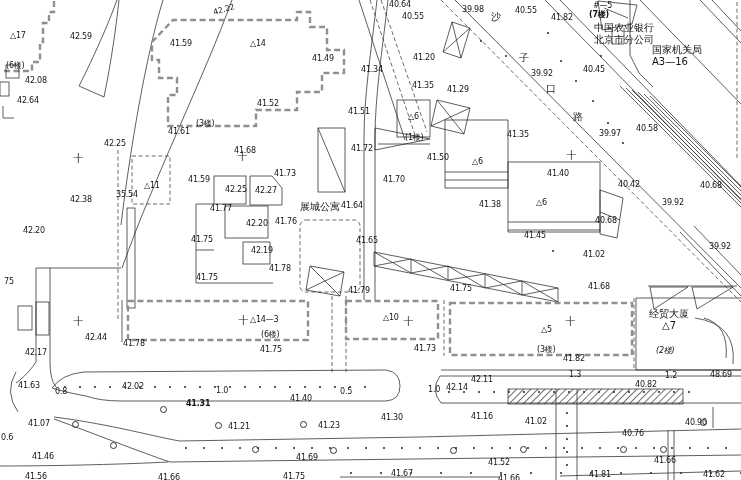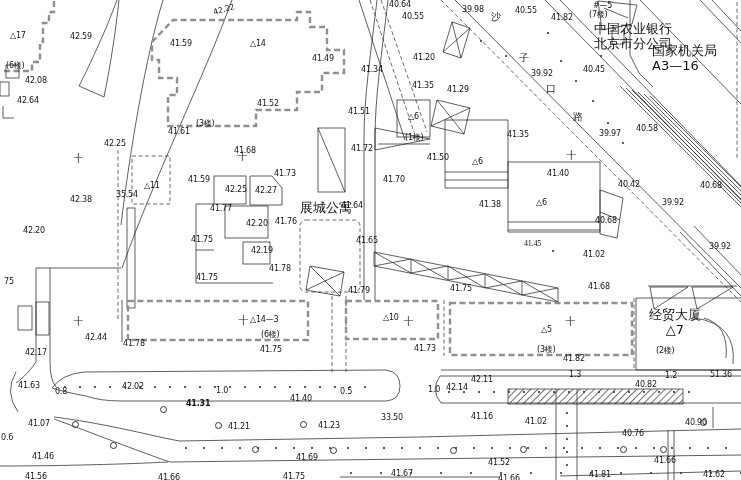--- a/index.html
+++ b/index.html
@@ -263,7 +263,7 @@
       <span class="lbl bld" style="left: 537px; top: 346px;">(3楼)</span>
       <span class="lbl bld" style="left: 656px; top: 347px;">(2楼)</span>
       <span class="lbl bld" style="left: 593px; top: 2px;">#—5</span>
-      <span class="lbl bld" style="left: 589px; top: 11px;">(7楼)</span>
+      <span class="lbl bld" style="left: 589px; top: 11px; font-weight: bold;">(7楼)</span>
     </div>
   <div id="layer-road">
       <span class="roadchar" style="left: 491px; top: 12px;">沙</span>

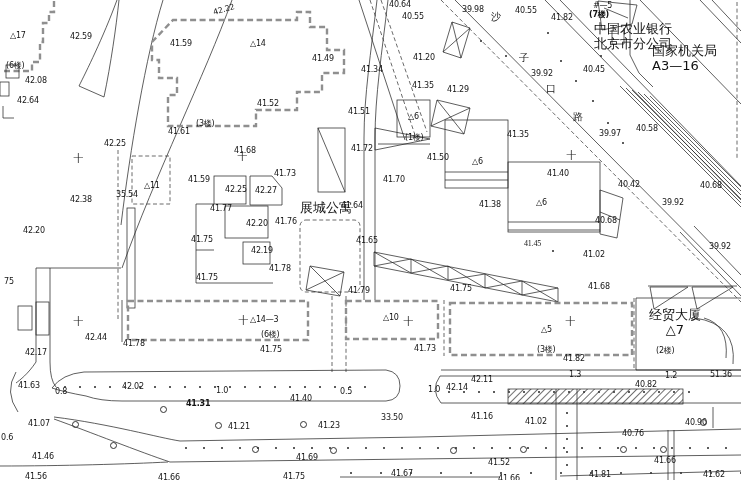--- a/index.html
+++ b/index.html
@@ -13,7 +13,7 @@
        letter-spacing:-.2px;}
   .bld{font-size:8px;color:#111;}
   .rot{transform:rotate(-16deg);}
-  .cjk{position:absolute;font-size:13px;line-height:1.15;color:#111;white-space:nowrap;}
+  .cjk{position:absolute;font-size:10px;line-height:1.15;color:#111;white-space:nowrap;}
   .roadchar{position:absolute;font-size:10px;color:#1a1a1a;line-height:1;}
   .cross{position:absolute;font-size:15px;font-weight:200;color:#222;line-height:1;}
   .dot{position:absolute;width:1.6px;height:1.6px;background:#3c3c3c;border-radius:50%;}

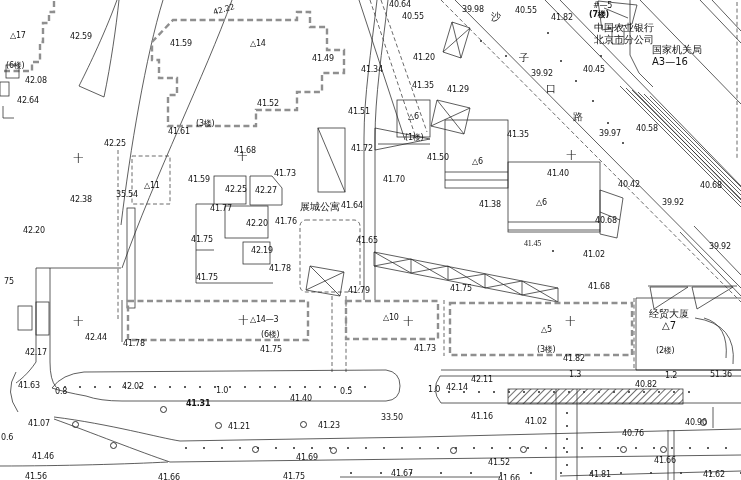--- a/index.html
+++ b/index.html
@@ -201,7 +201,7 @@
       <span class="lbl" style="left: 383px; top: 176px;">41.70</span>
       <span class="lbl" style="left: 547px; top: 170px;">41.40</span>
       <span class="lbl" style="left: 479px; top: 201px;">41.38</span>
-      <span class="lbl" style="left: 524px; top: 240px; font-family: Liberation Serif, serif;">41.45</span>
+      <span class="lbl" style="left: 524px; top: 232px;">41.45</span>
       <span class="lbl" style="left: 348px; top: 287px;">41.79</span>
       <span class="lbl" style="left: 450px; top: 285px;">41.75</span>
       <span class="lbl" style="left: 260px; top: 346px;">41.75</span>

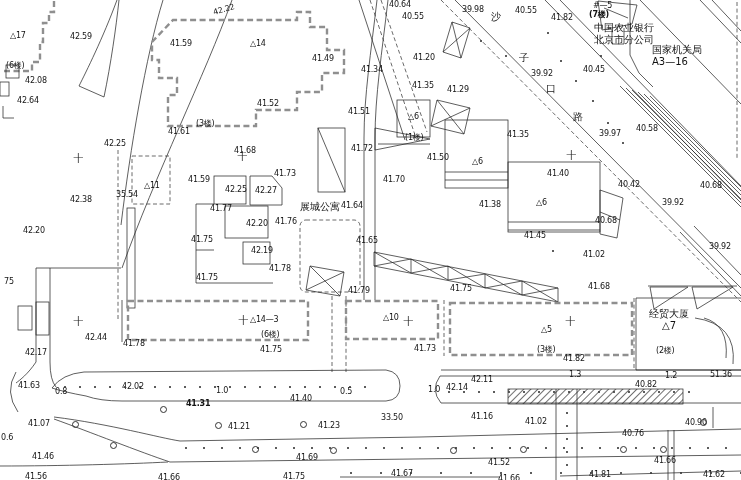--- a/index.html
+++ b/index.html
@@ -261,7 +261,7 @@
       <span class="lbl bld" style="left: 383px; top: 314px;">△10</span>
       <span class="lbl bld" style="left: 541px; top: 326px;">△5</span>
       <span class="lbl bld" style="left: 537px; top: 346px;">(3楼)</span>
-      <span class="lbl bld" style="left: 656px; top: 347px;">(2楼)</span>
+      <span class="lbl bld" style="left: 656px; top: 347px; font-style: italic;">(2楼)</span>
       <span class="lbl bld" style="left: 593px; top: 2px;">#—5</span>
       <span class="lbl bld" style="left: 589px; top: 11px; font-weight: bold;">(7楼)</span>
     </div>

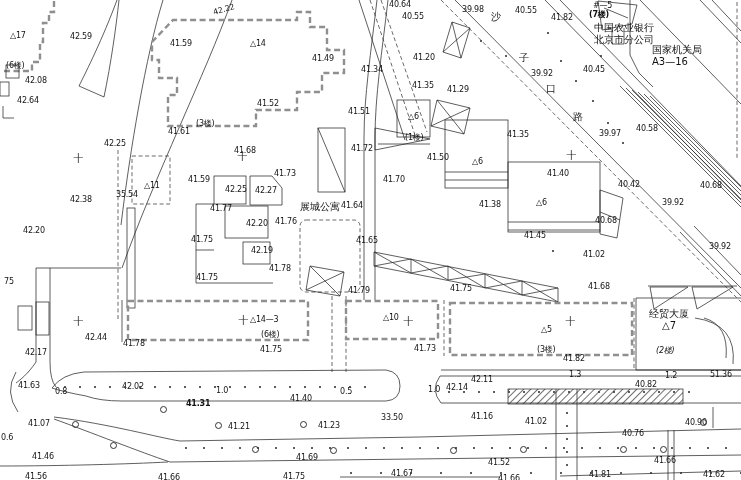--- a/index.html
+++ b/index.html
@@ -207,7 +207,7 @@
       <span class="lbl" style="left: 260px; top: 346px;">41.75</span>
       <span class="lbl" style="left: 414px; top: 345px;">41.73</span>
       <span class="lbl" style="left: 563px; top: 355px;">41.82</span>
-      <span class="lbl" style="left: 710px; top: 371px;">51.36</span>
+      <span class="lbl" style="left: 710px; top: 371px;">48.69</span>
       <span class="lbl" style="left: 569px; top: 371px;">1.3</span>
       <span class="lbl" style="left: 665px; top: 372px;">1.2</span>
       <span class="lbl" style="left: 635px; top: 381px;">40.82</span>

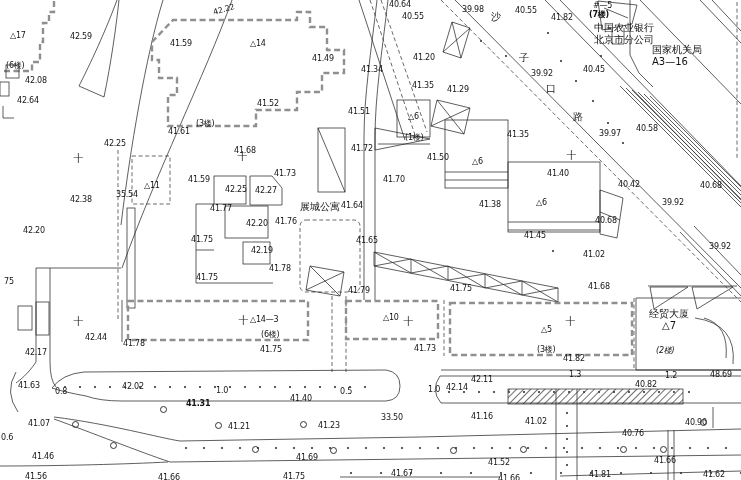--- a/index.html
+++ b/index.html
@@ -224,7 +224,7 @@
       <span class="lbl" style="left: 123px; top: 340px;">41.78</span>
       <span class="lbl" style="left: 186px; top: 400px; font-weight: bold;">41.31</span>
       <span class="lbl" style="left: 290px; top: 395px;">41.40</span>
-      <span class="lbl" style="left: 381px; top: 414px;">33.50</span>
+      <span class="lbl" style="left: 381px; top: 414px;">41.30</span>
       <span class="lbl" style="left: 471px; top: 413px;">41.16</span>
       <span class="lbl" style="left: 28px; top: 420px;">41.07</span>
       <span class="lbl" style="left: 228px; top: 423px;">41.21</span>

